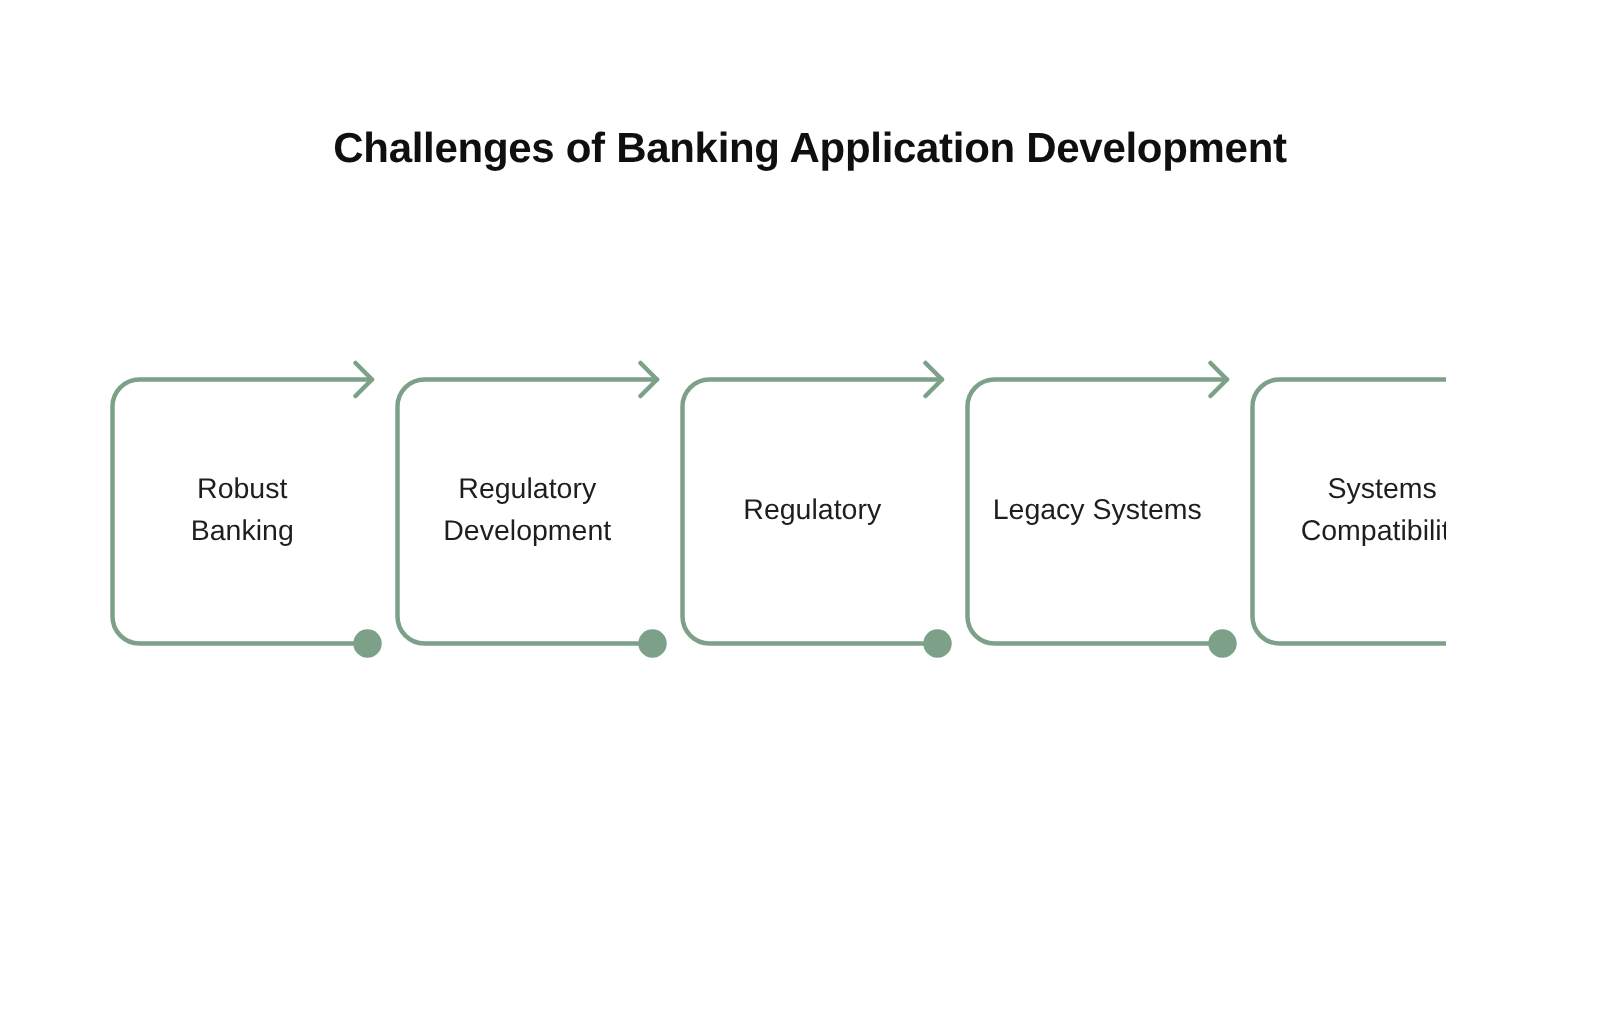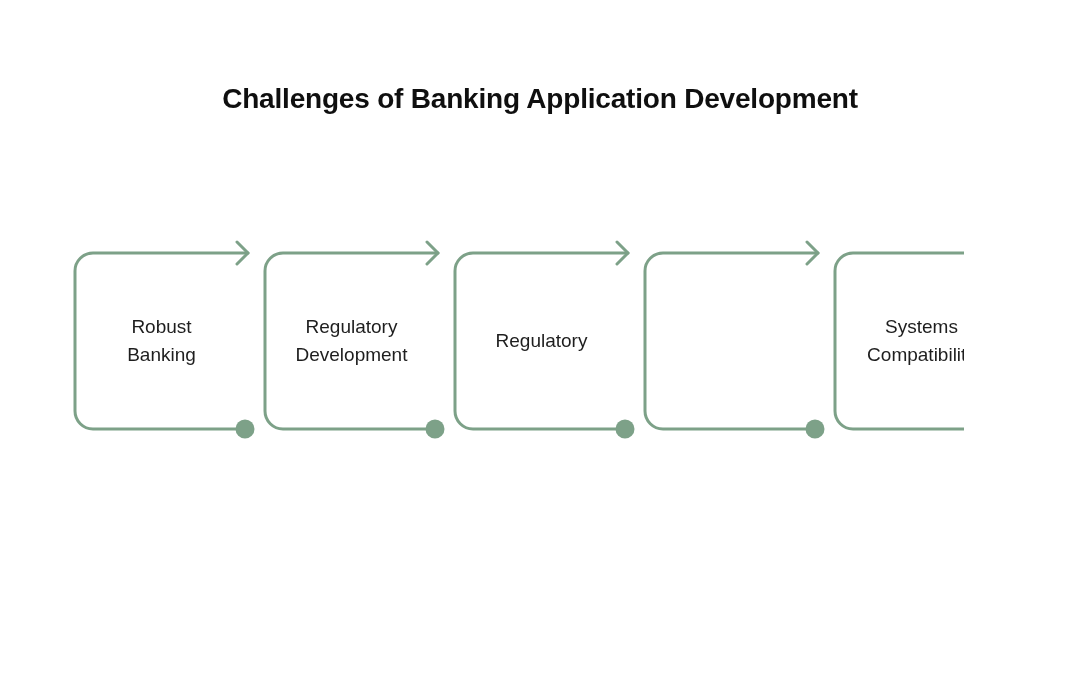--- a/index.html
+++ b/index.html
@@ -72,6 +72,7 @@
     <div class="step-label" style="left:265px">Regulatory
 Development</div>
     <div class="step-label" style="left:455px">Regulatory</div>
+    <div class="step-label" style="left:645px">Legacy Systems</div>
     <div class="step-label" style="left:835px">Systems
 Compatibility</div>
   </div>

